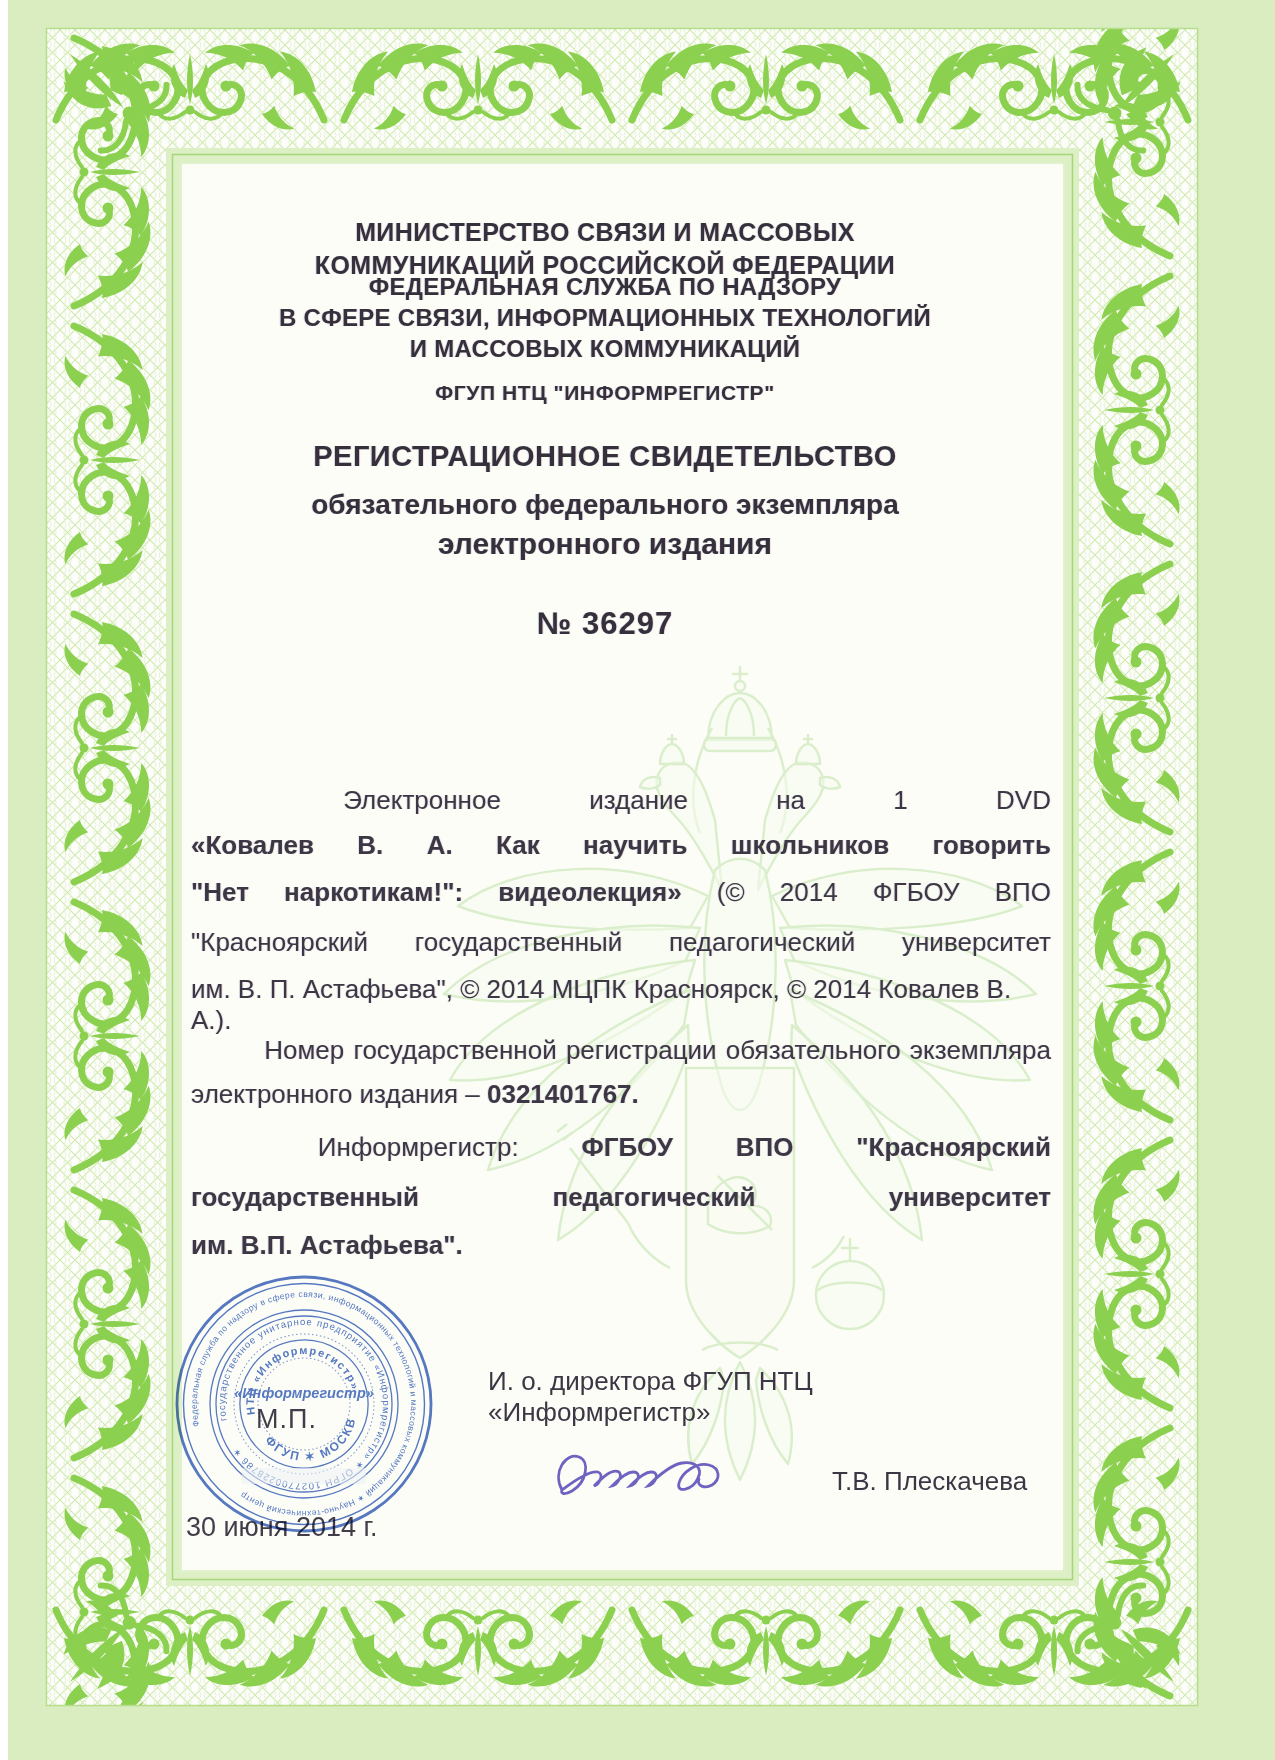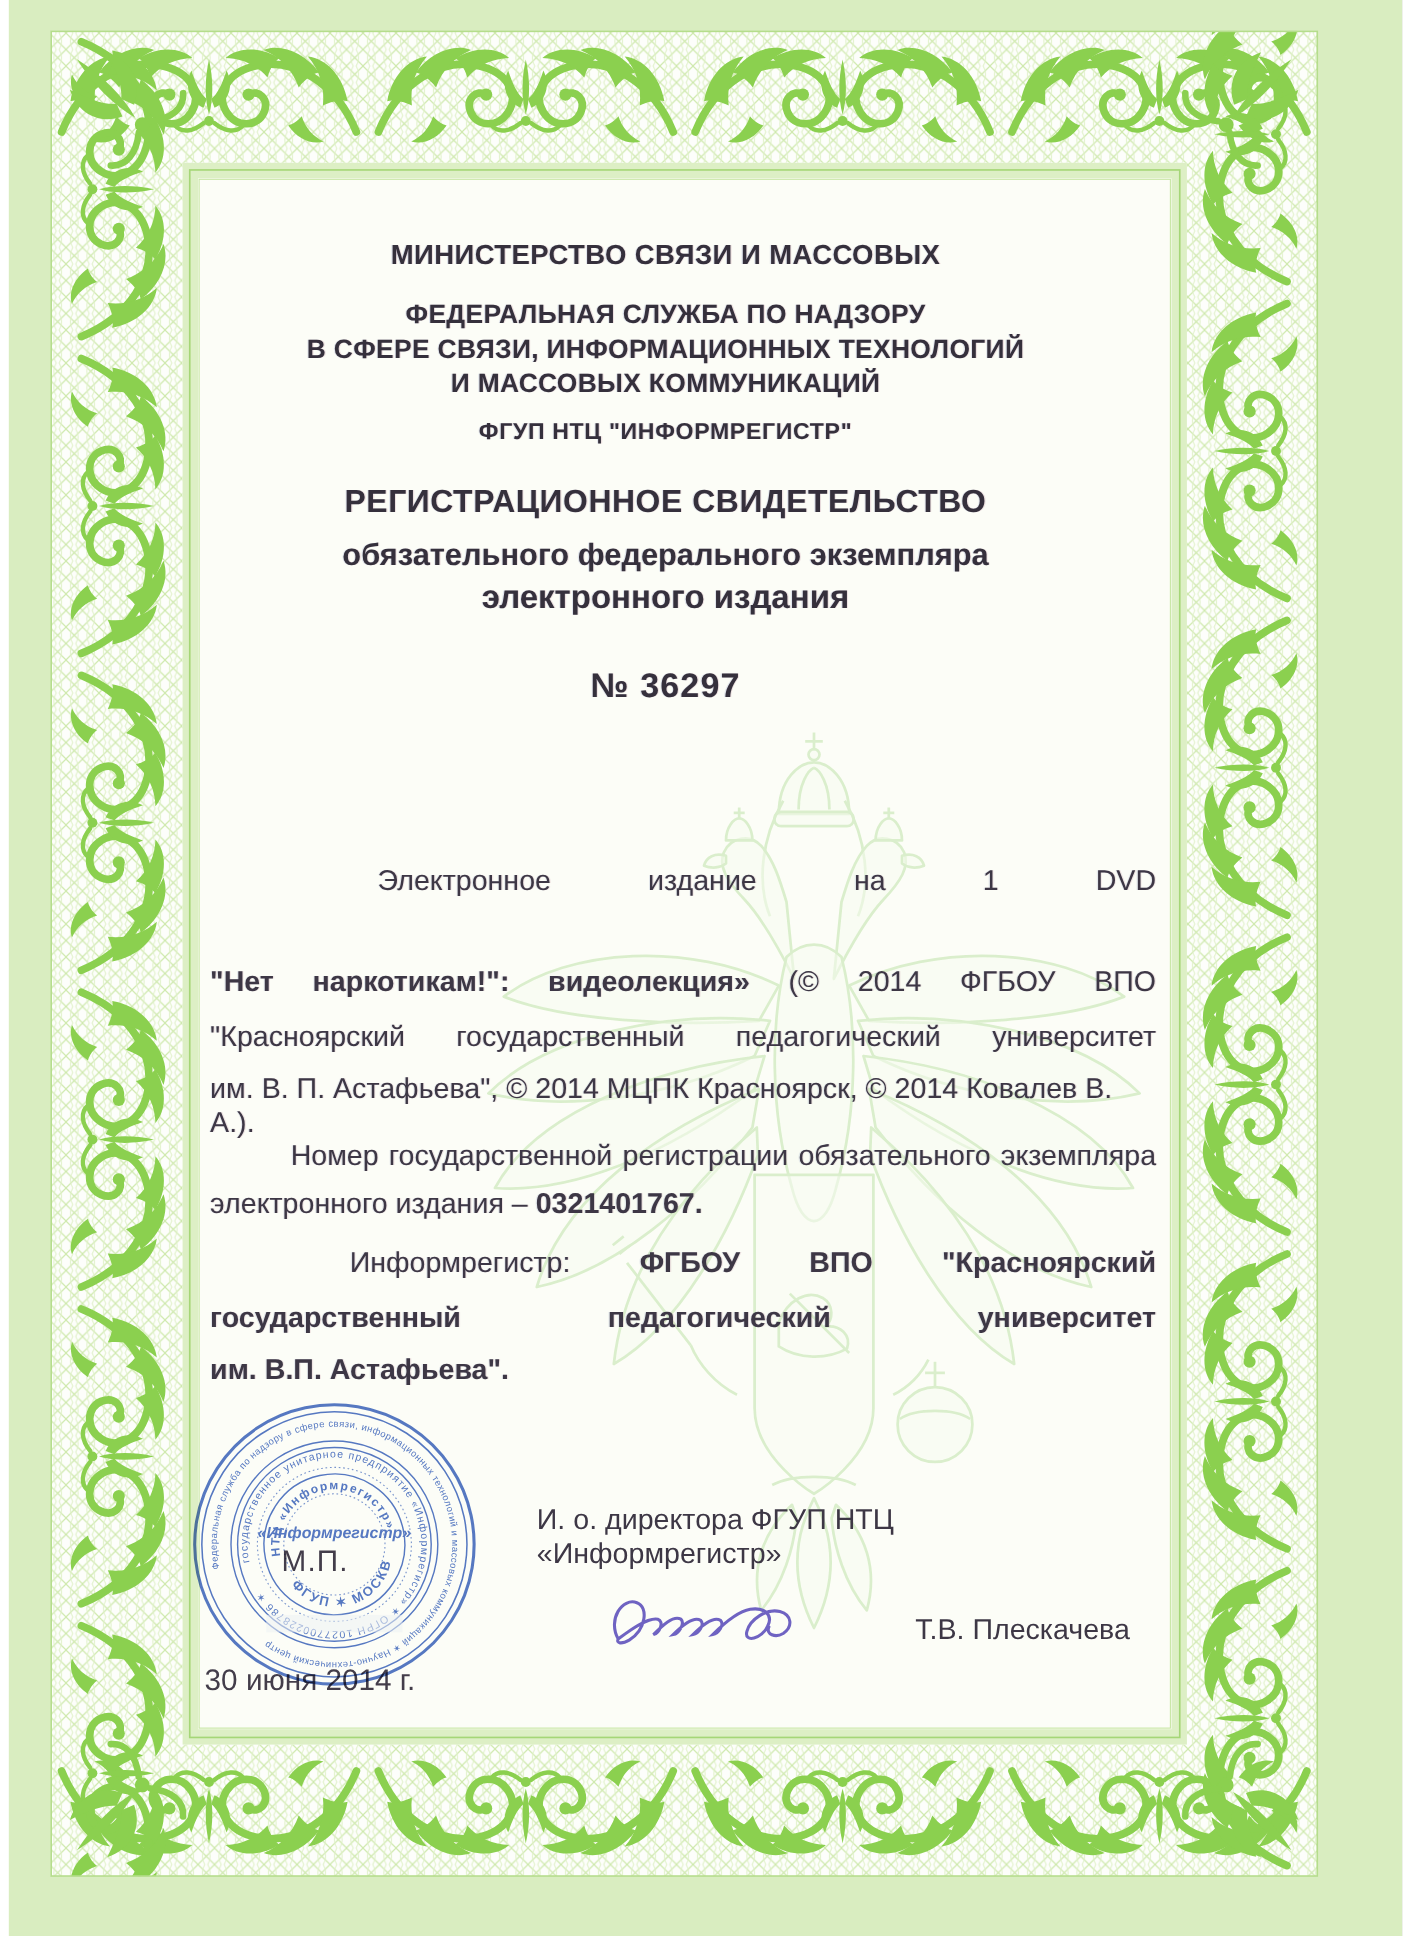--- a/index.html
+++ b/index.html
@@ -174,6 +174,7 @@
 
   <div class="tblock h-min">
     <div>МИНИСТЕРСТВО СВЯЗИ И МАССОВЫХ</div>
+    <div>КОММУНИКАЦИЙ РОССИЙСКОЙ ФЕДЕРАЦИИ</div>
   </div>
   <div class="tblock h-svc">
     <div>ФЕДЕРАЛЬНАЯ СЛУЖБА ПО НАДЗОРУ</div>

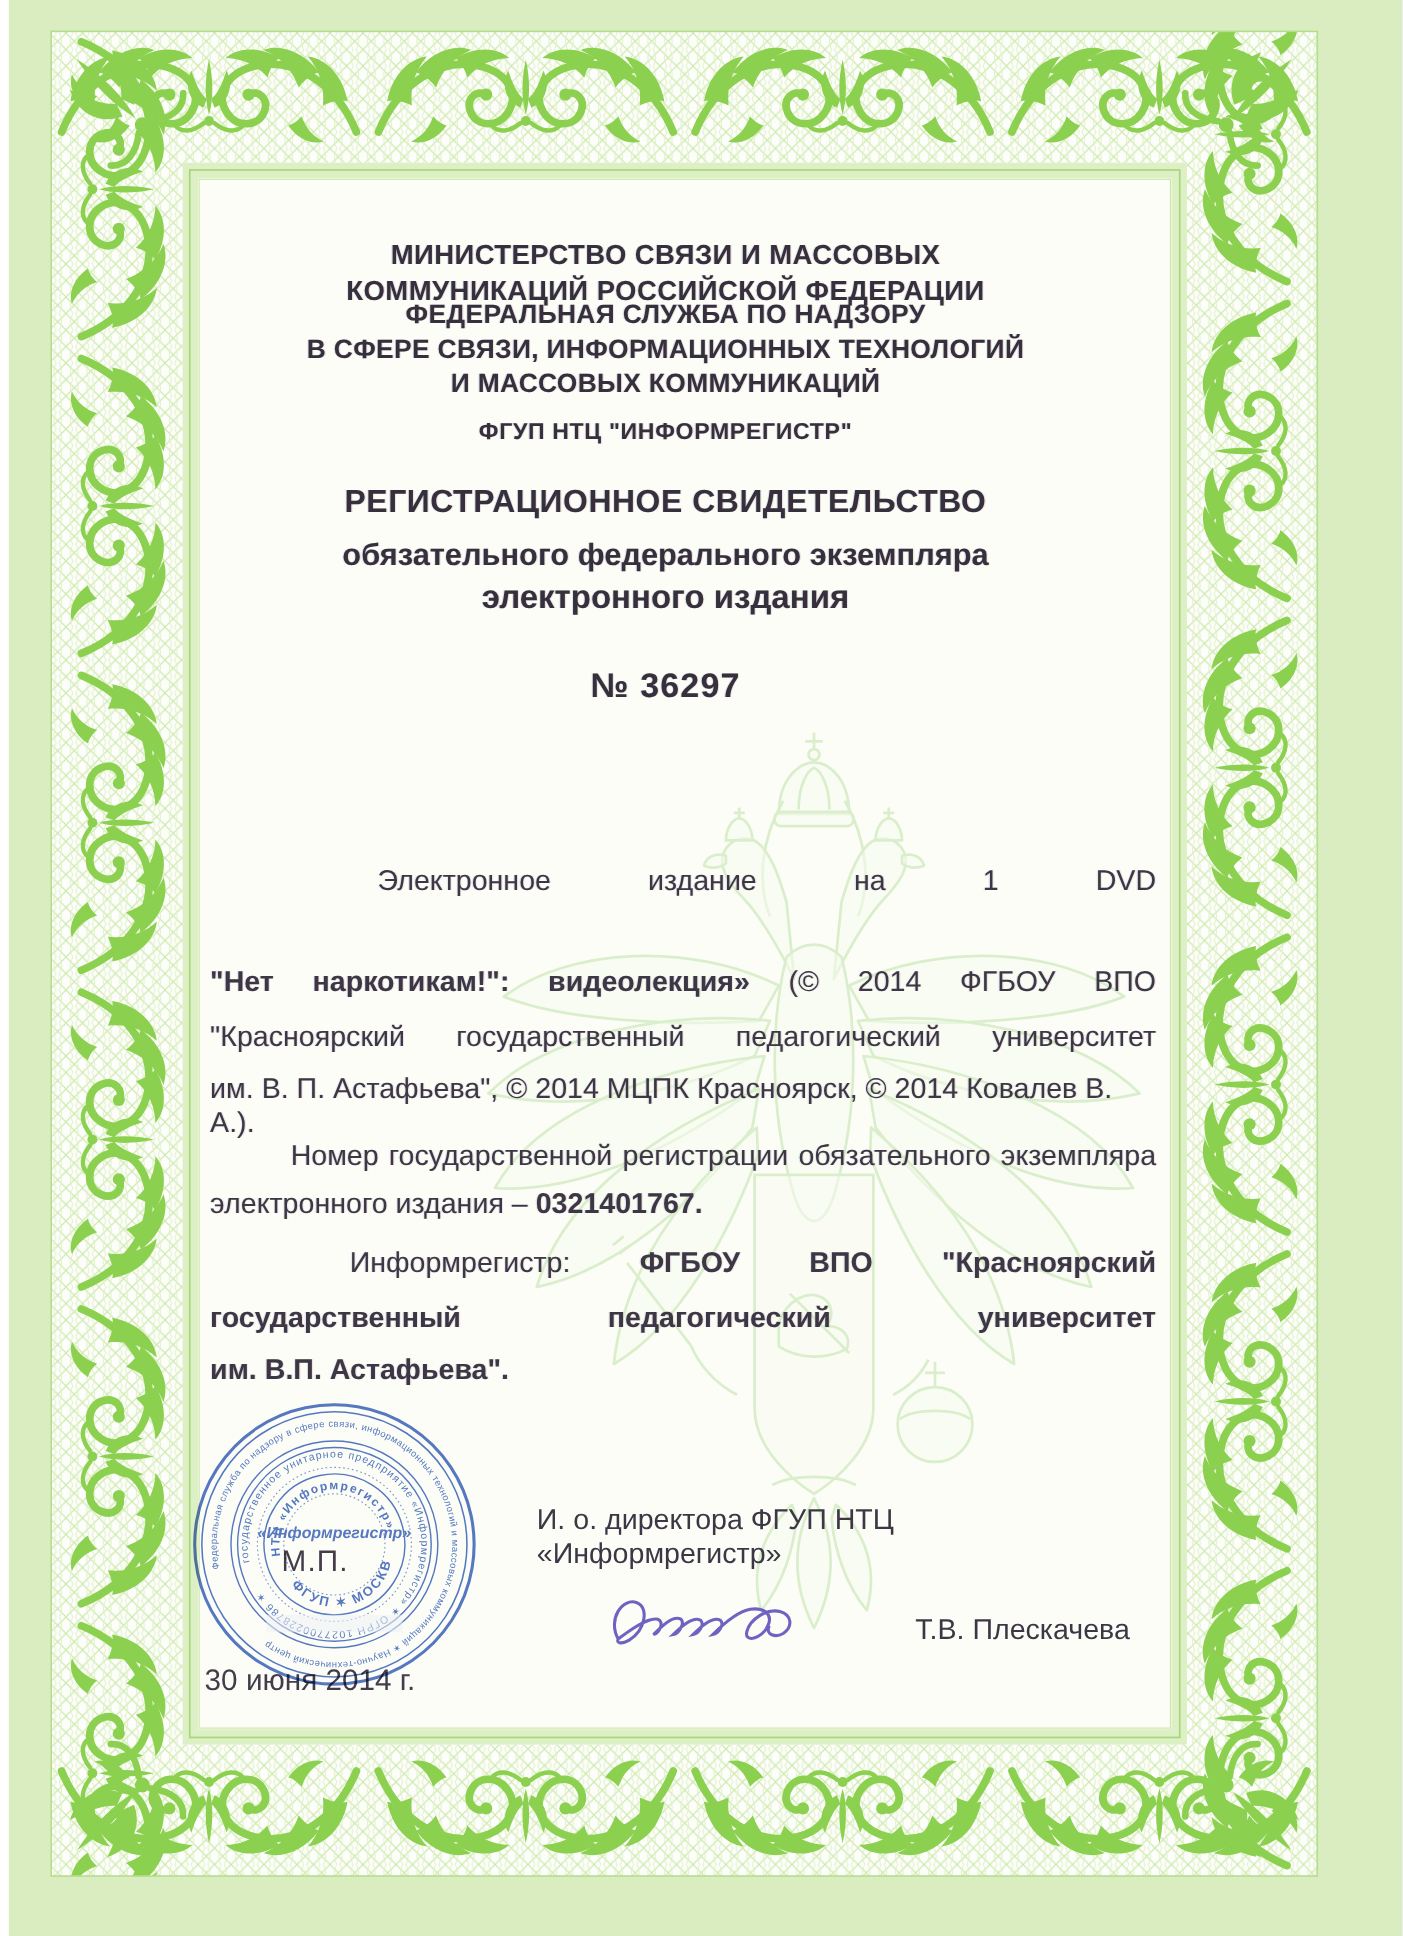--- a/index.html
+++ b/index.html
@@ -190,6 +190,7 @@
 
   <div class="bodywrap">
     <div class="bline just" style="top:0px"><span class="ind"></span><span>Электронное</span><span>издание</span><span>на</span><span>1</span><span>DVD</span></div>
+    <div class="bline just" style="top:45px"><span class="b">«Ковалев</span><span class="b">В.</span><span class="b">А.</span><span class="b">Как</span><span class="b">научить</span><span class="b">школьников</span><span class="b">говорить</span></div>
     <div class="bline just" style="top:92px"><span class="b">"Нет</span><span class="b">наркотикам!":</span><span class="b">видеолекция»</span><span>(©</span><span>2014</span><span>ФГБОУ</span><span>ВПО</span></div>
     <div class="bline just" style="top:142px"><span>"Красноярский</span><span>государственный</span><span>педагогический</span><span>университет</span></div>
     <div class="bline" style="top:189px"><span>им. В. П. Астафьева", © 2014 МЦПК Красноярск, © 2014 Ковалев В. А.).</span></div>

